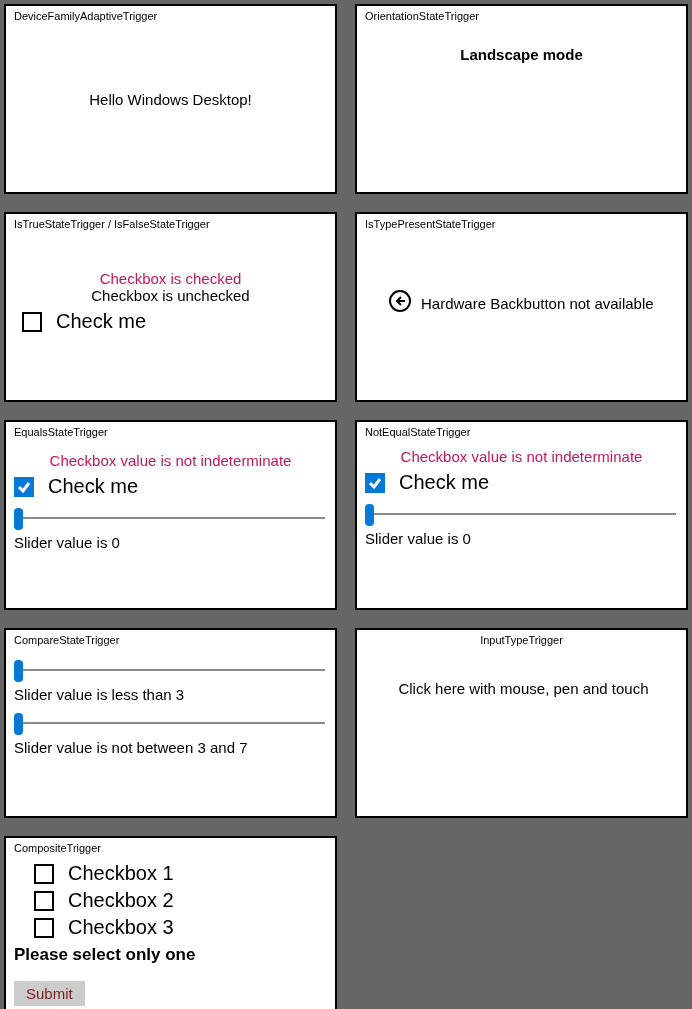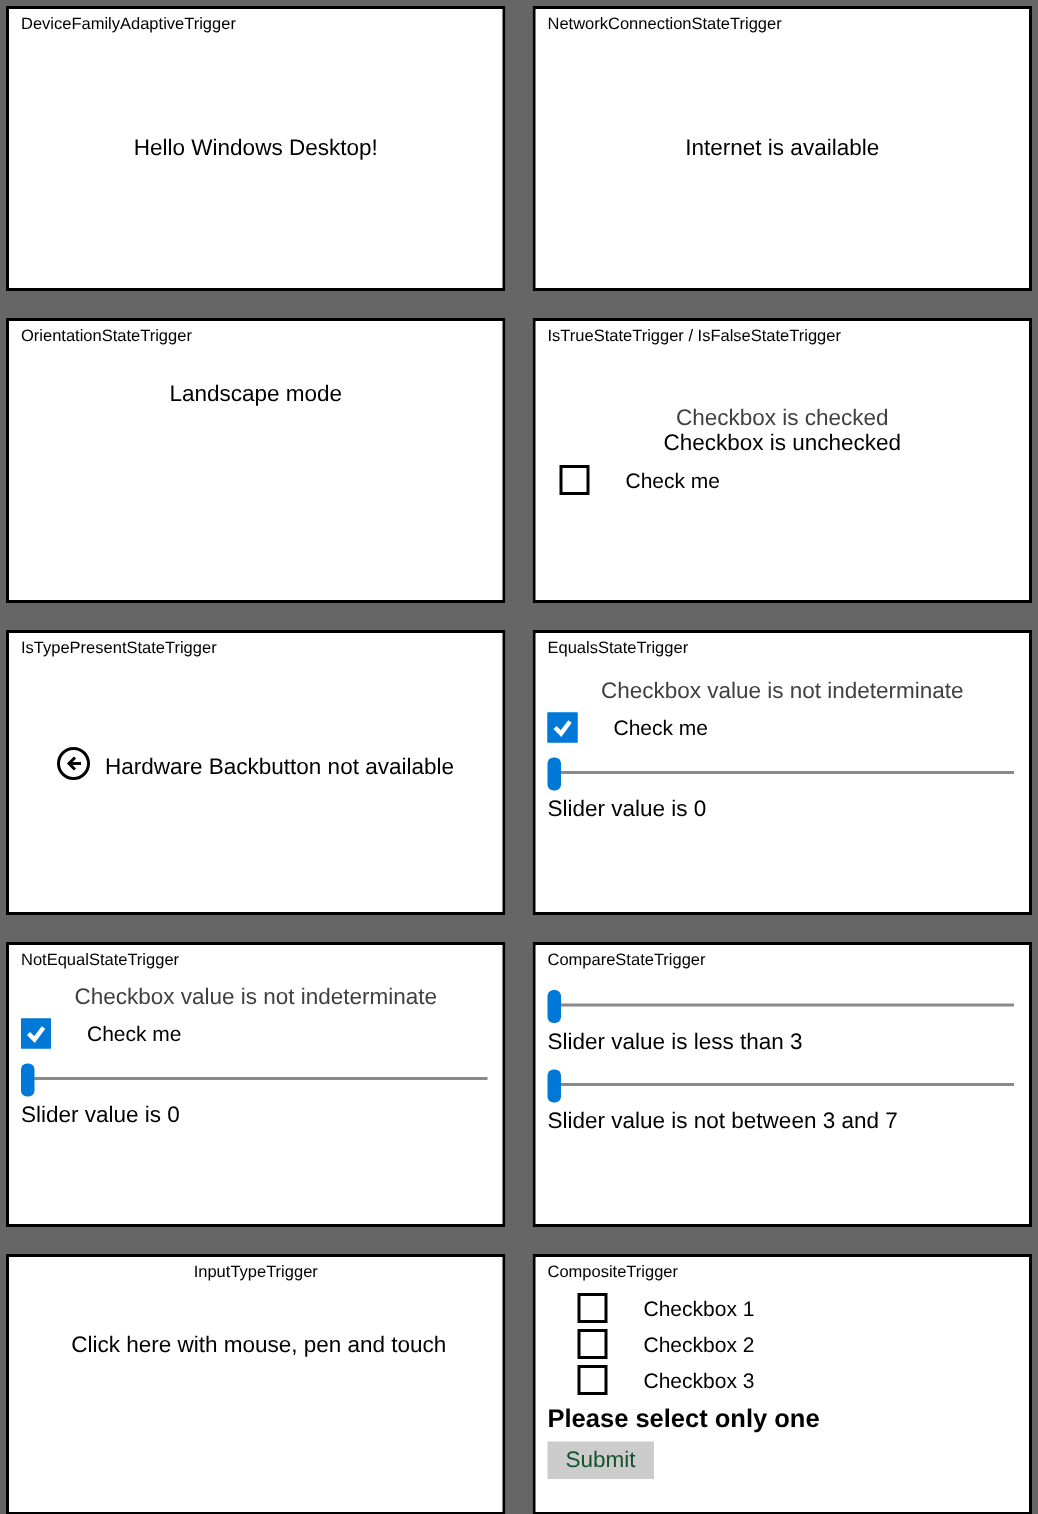--- a/index.html
+++ b/index.html
@@ -149,10 +149,6 @@
     <div class="centered-text">Hello Windows Desktop!</div>
   </div>
 
-  <div class="card">
-    <div class="card-title">NetworkConnectionStateTrigger</div>
-    <div class="centered-text">Internet is available</div>
-  </div>
 
   <div class="card">
     <div class="card-title">OrientationStateTrigger</div>

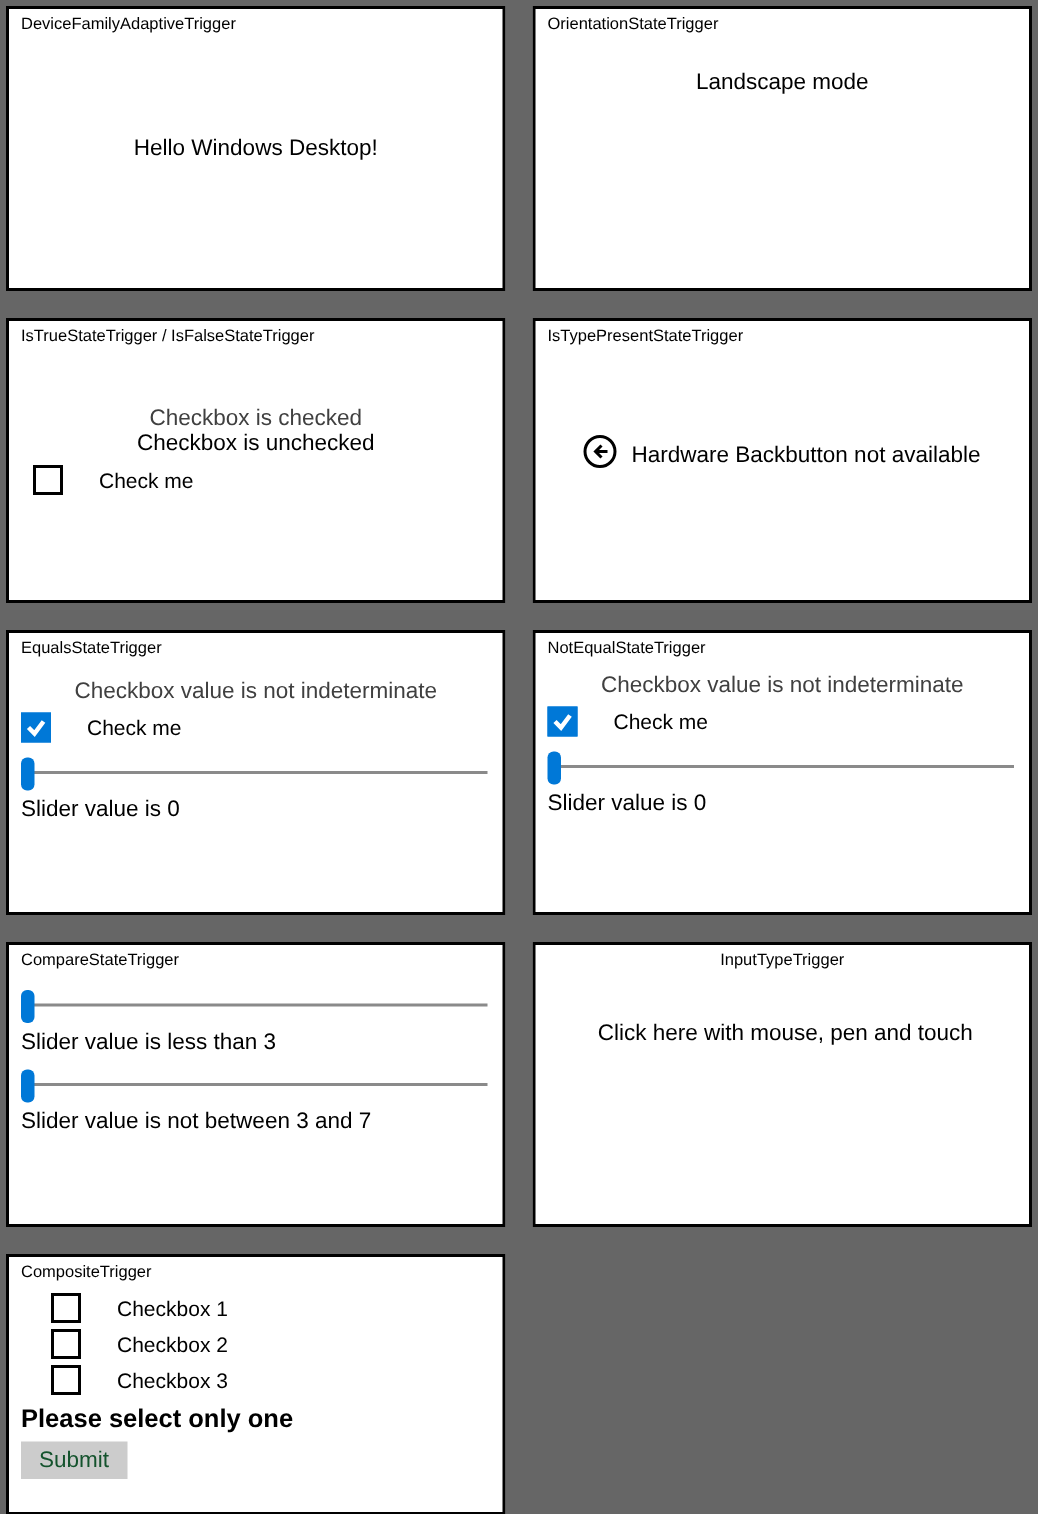--- a/index.html
+++ b/index.html
@@ -40,6 +40,7 @@
       text-align: center;
       font-size: 15px;
       margin-top: 24px;
+      font-weight: bold;
     }
     .greyed {
       color: #404040;

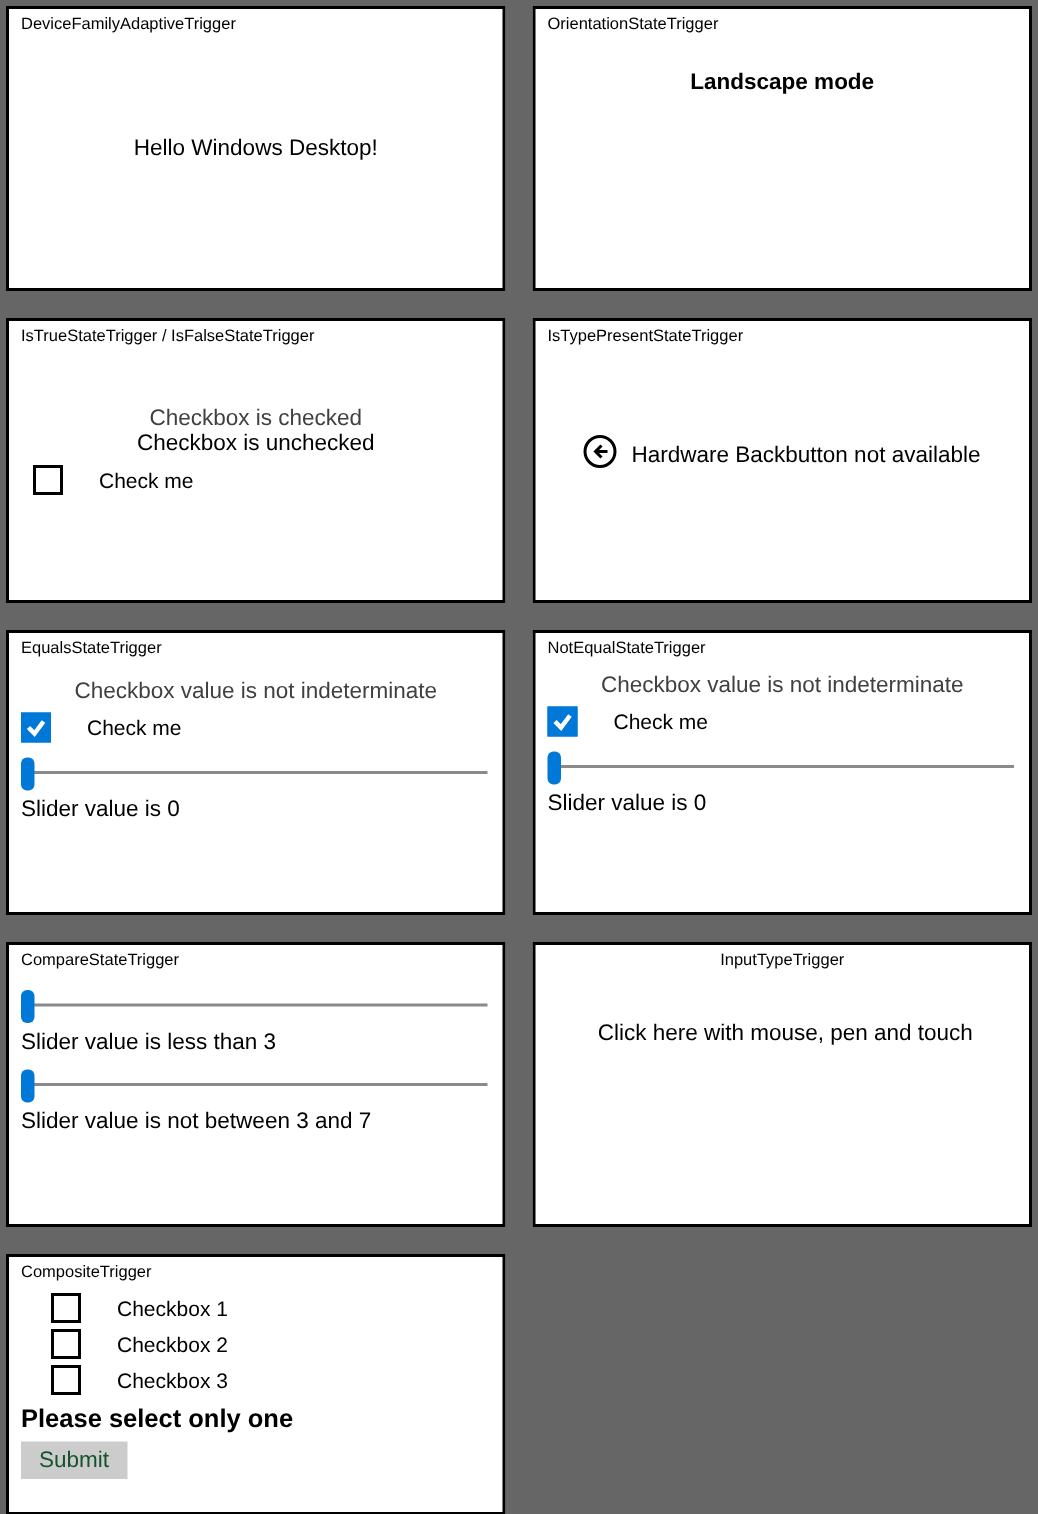--- a/index.html
+++ b/index.html
@@ -43,7 +43,7 @@
       font-weight: bold;
     }
     .greyed {
-      color: #404040;
+      color: #be185d;
     }
     .centered-block {
       margin-top: 40px;

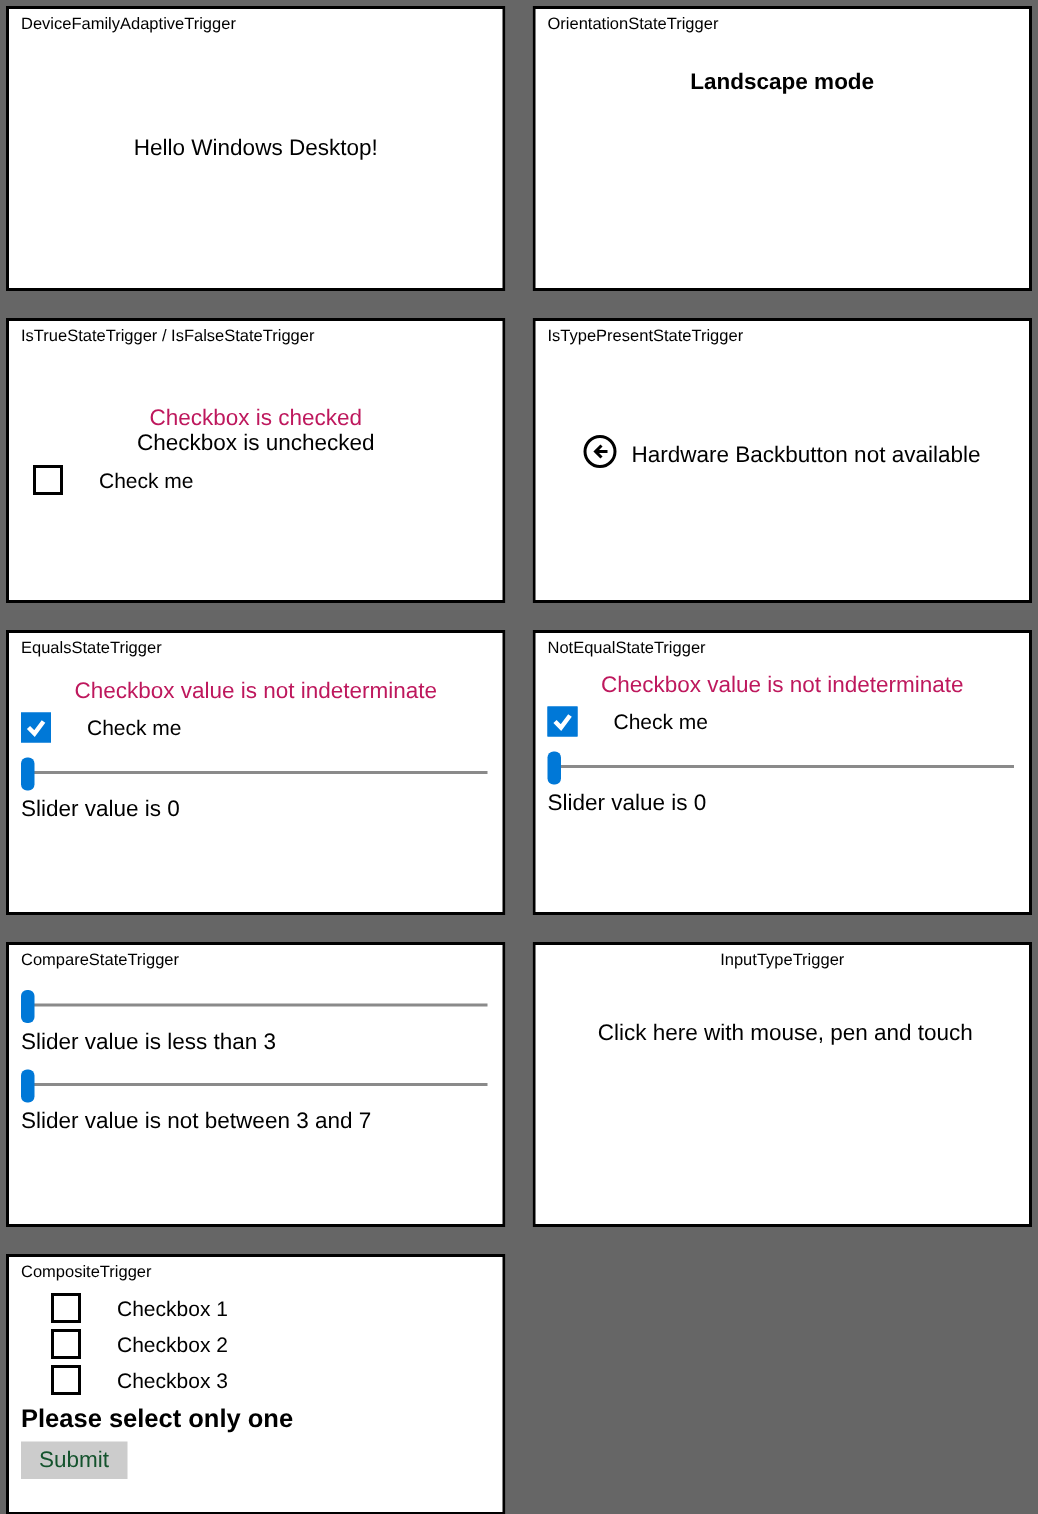--- a/index.html
+++ b/index.html
@@ -53,9 +53,9 @@
     .checkbox-row {
       display: flex;
       align-items: center;
-      gap: 24px;
+      gap: 14px;
       margin: 6px 0;
-      font-size: 14px;
+      font-size: 20px;
     }
     .checkbox-row.indent { margin-left: 8px; }
     .checkbox {

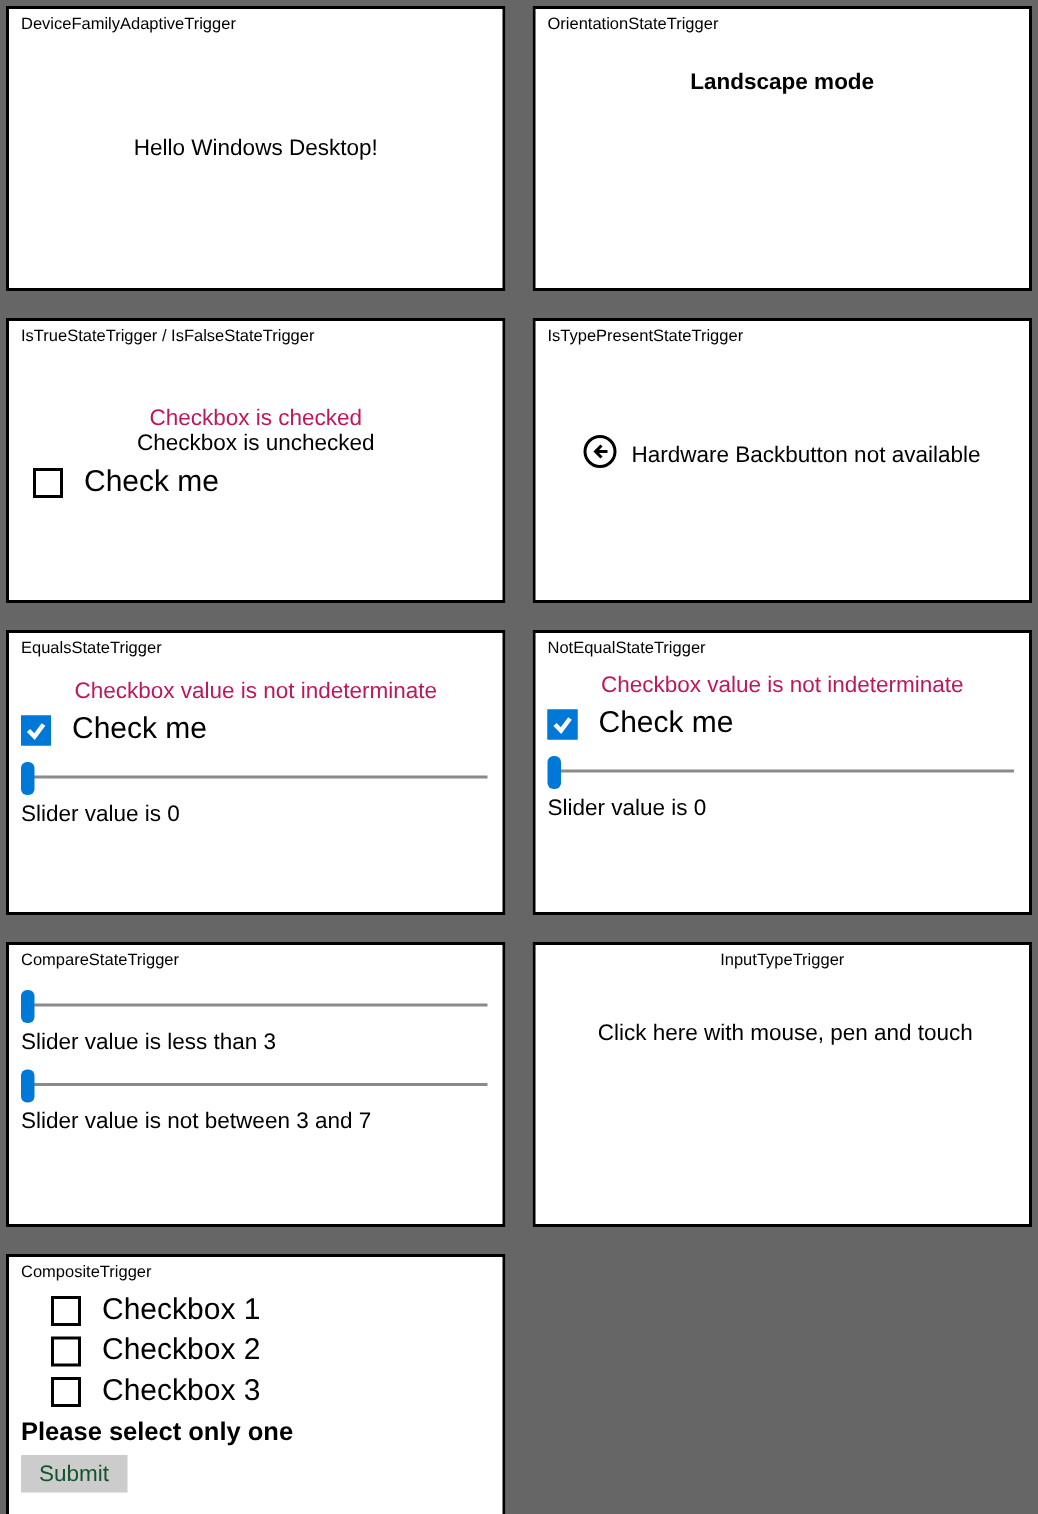--- a/index.html
+++ b/index.html
@@ -127,9 +127,9 @@
     }
     .submit-btn {
       background: #ccc;
-      color: #14532d;
+      color: #7f1d1d;
       padding: 4px 12px;
-      margin-top: 5px;
+      margin-top: 16px;
       display: inline-block;
       font-size: 15px;
       border: none;

